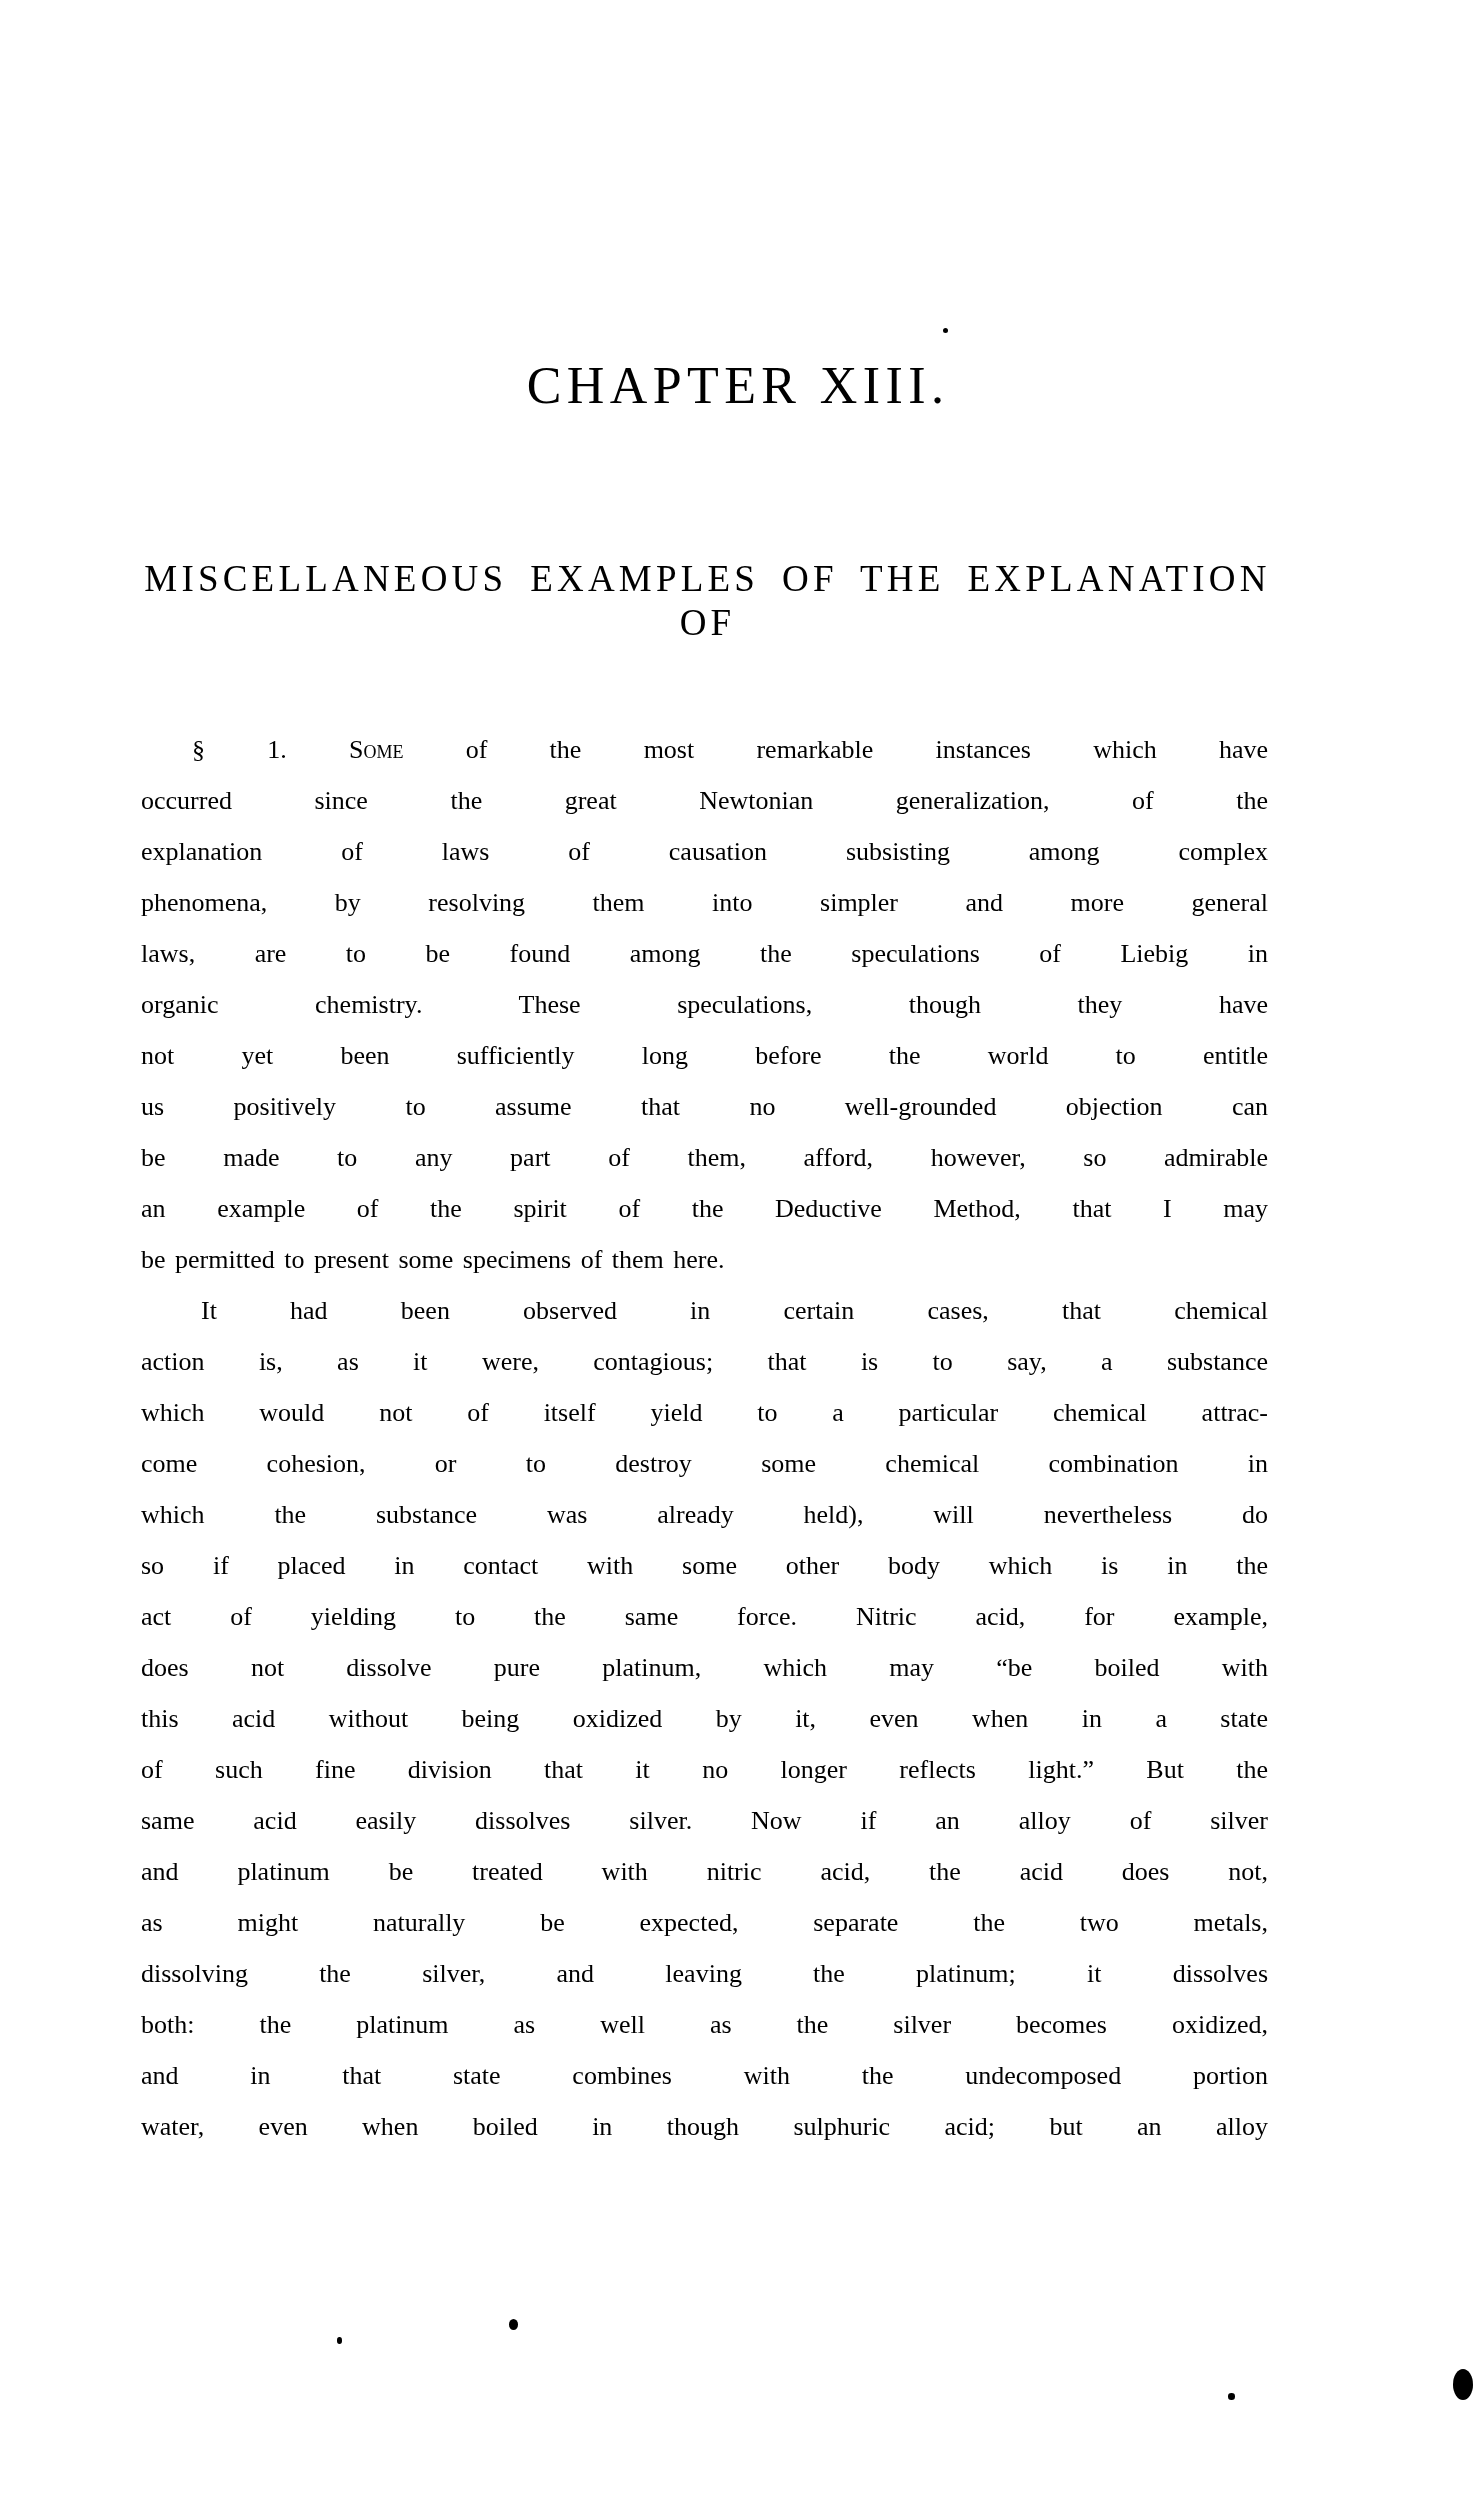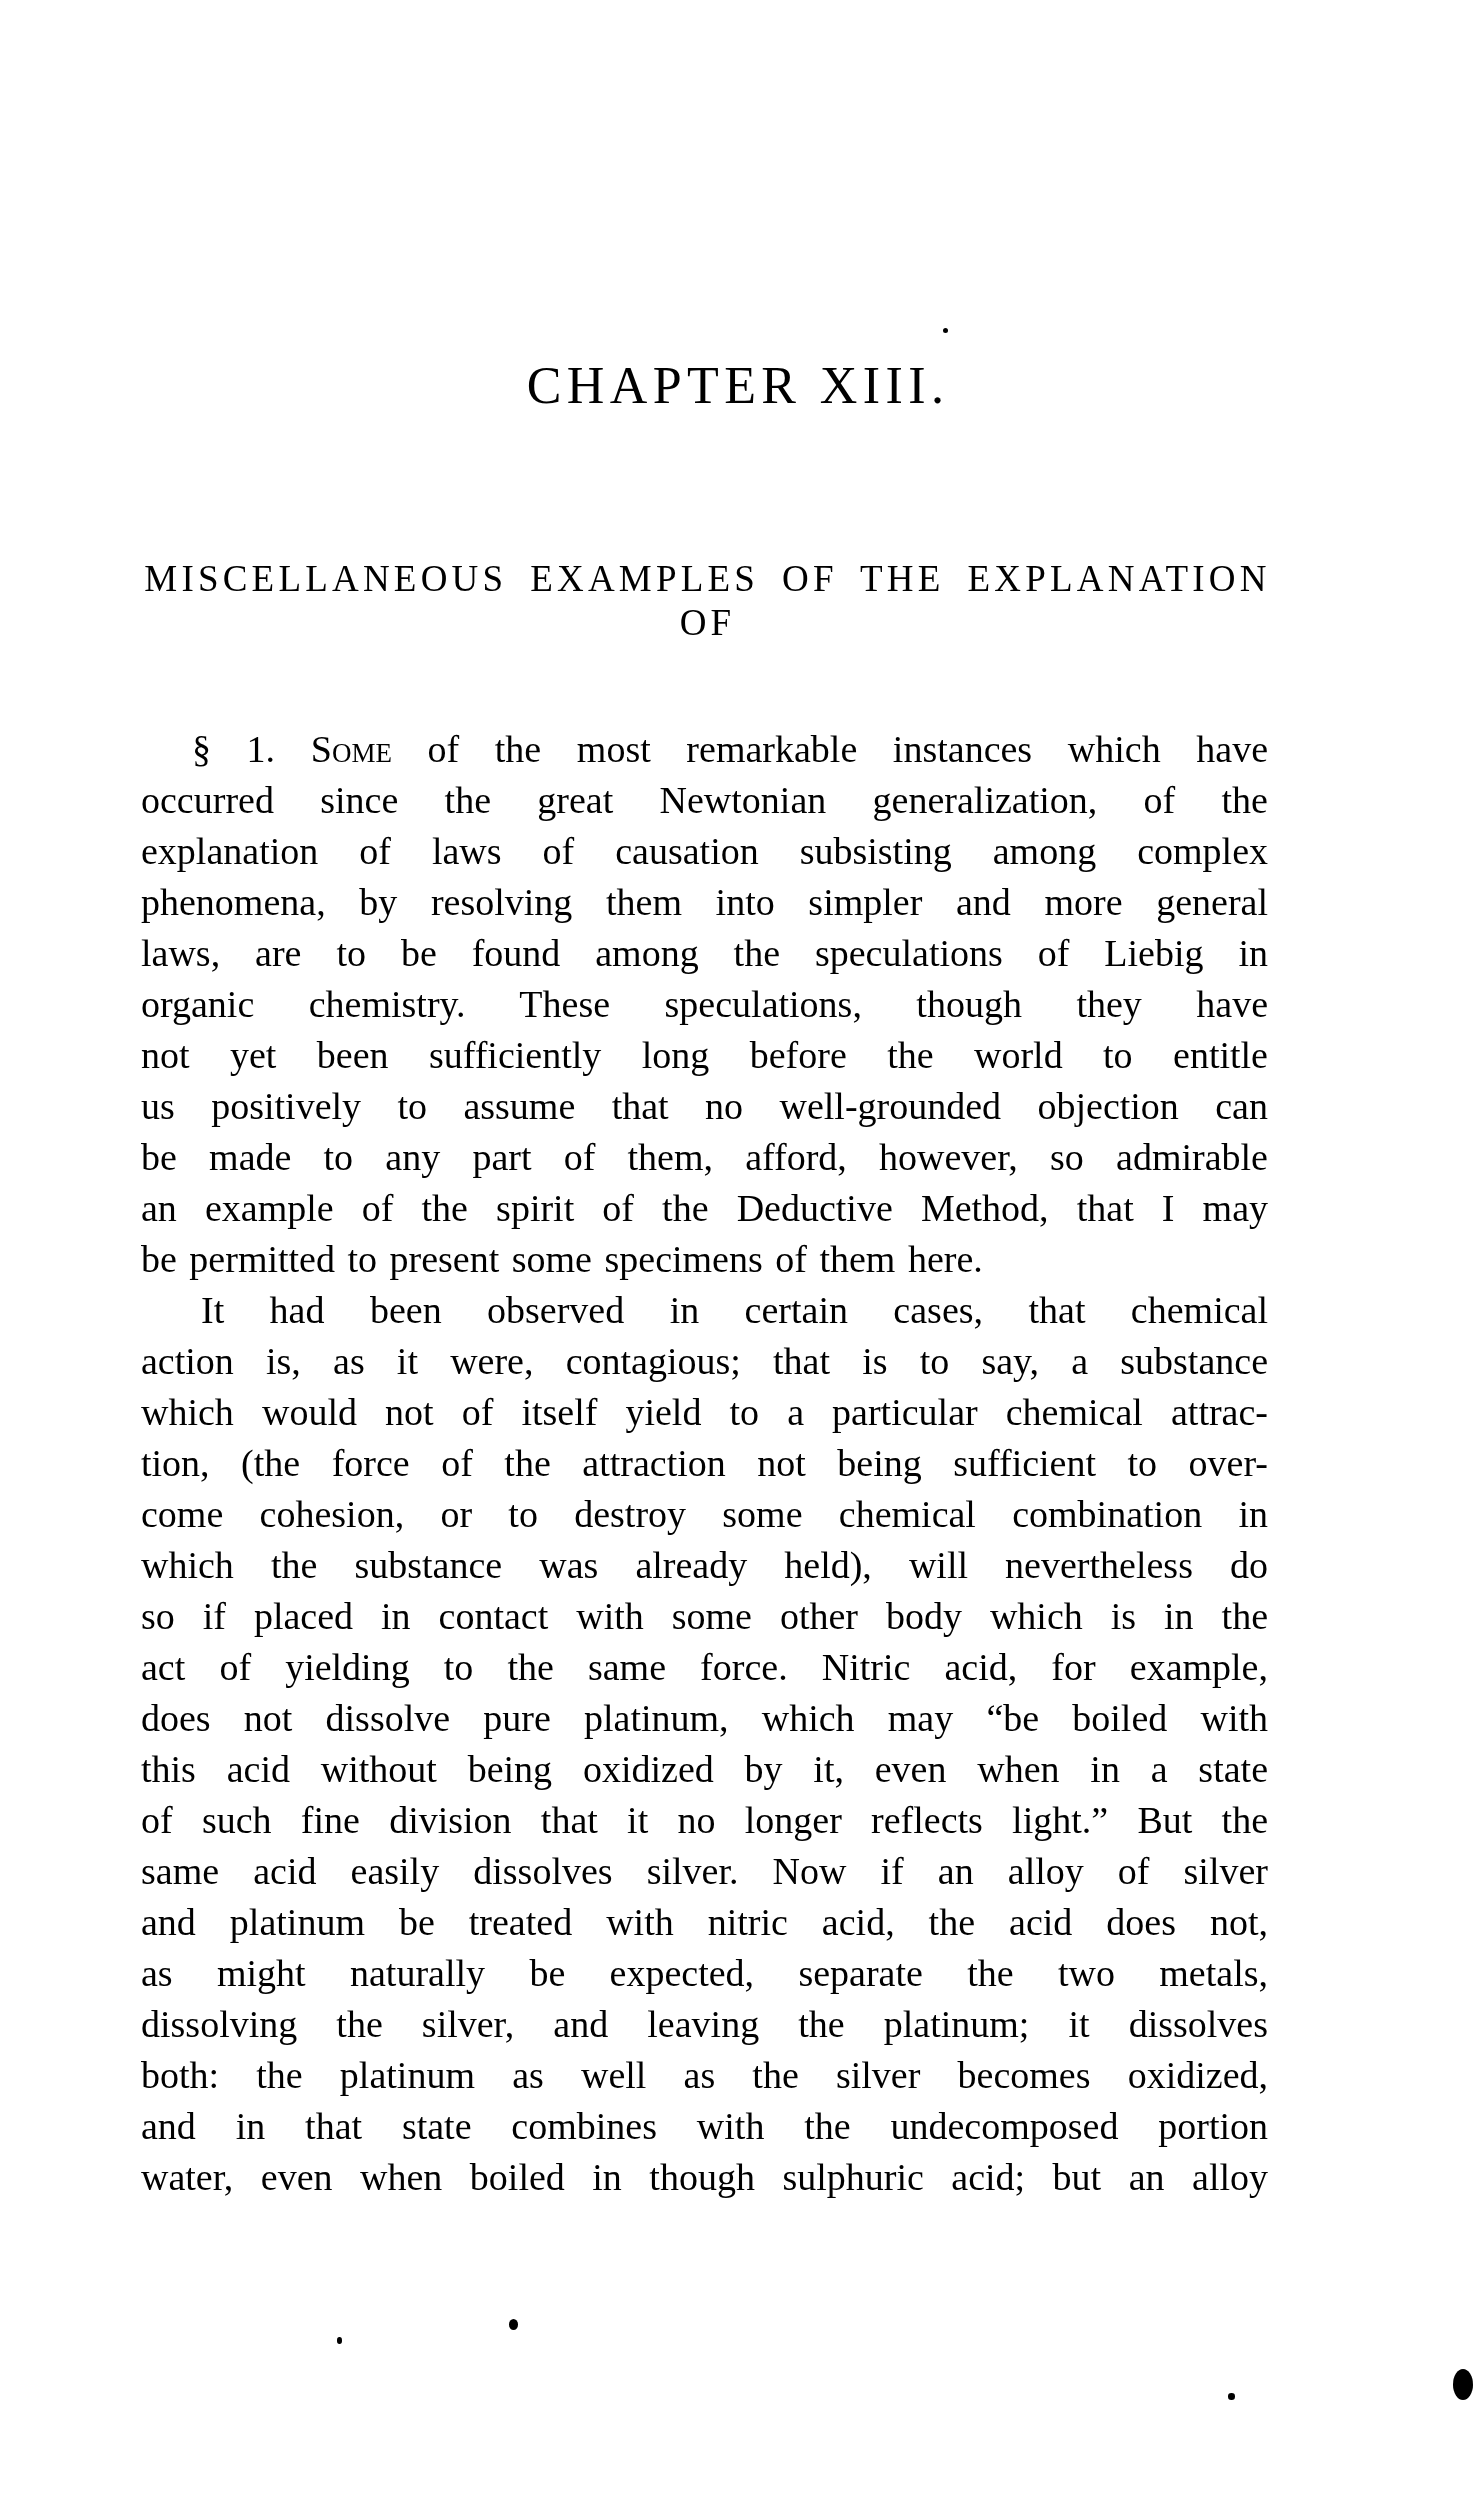--- a/index.html
+++ b/index.html
@@ -40,7 +40,7 @@
     top: 724px;
     left: 141px;
     width: 1127px;
-    font-size: 38px;
+    font-size: 26px;
     line-height: 51px;
     word-spacing: 3px;
   }

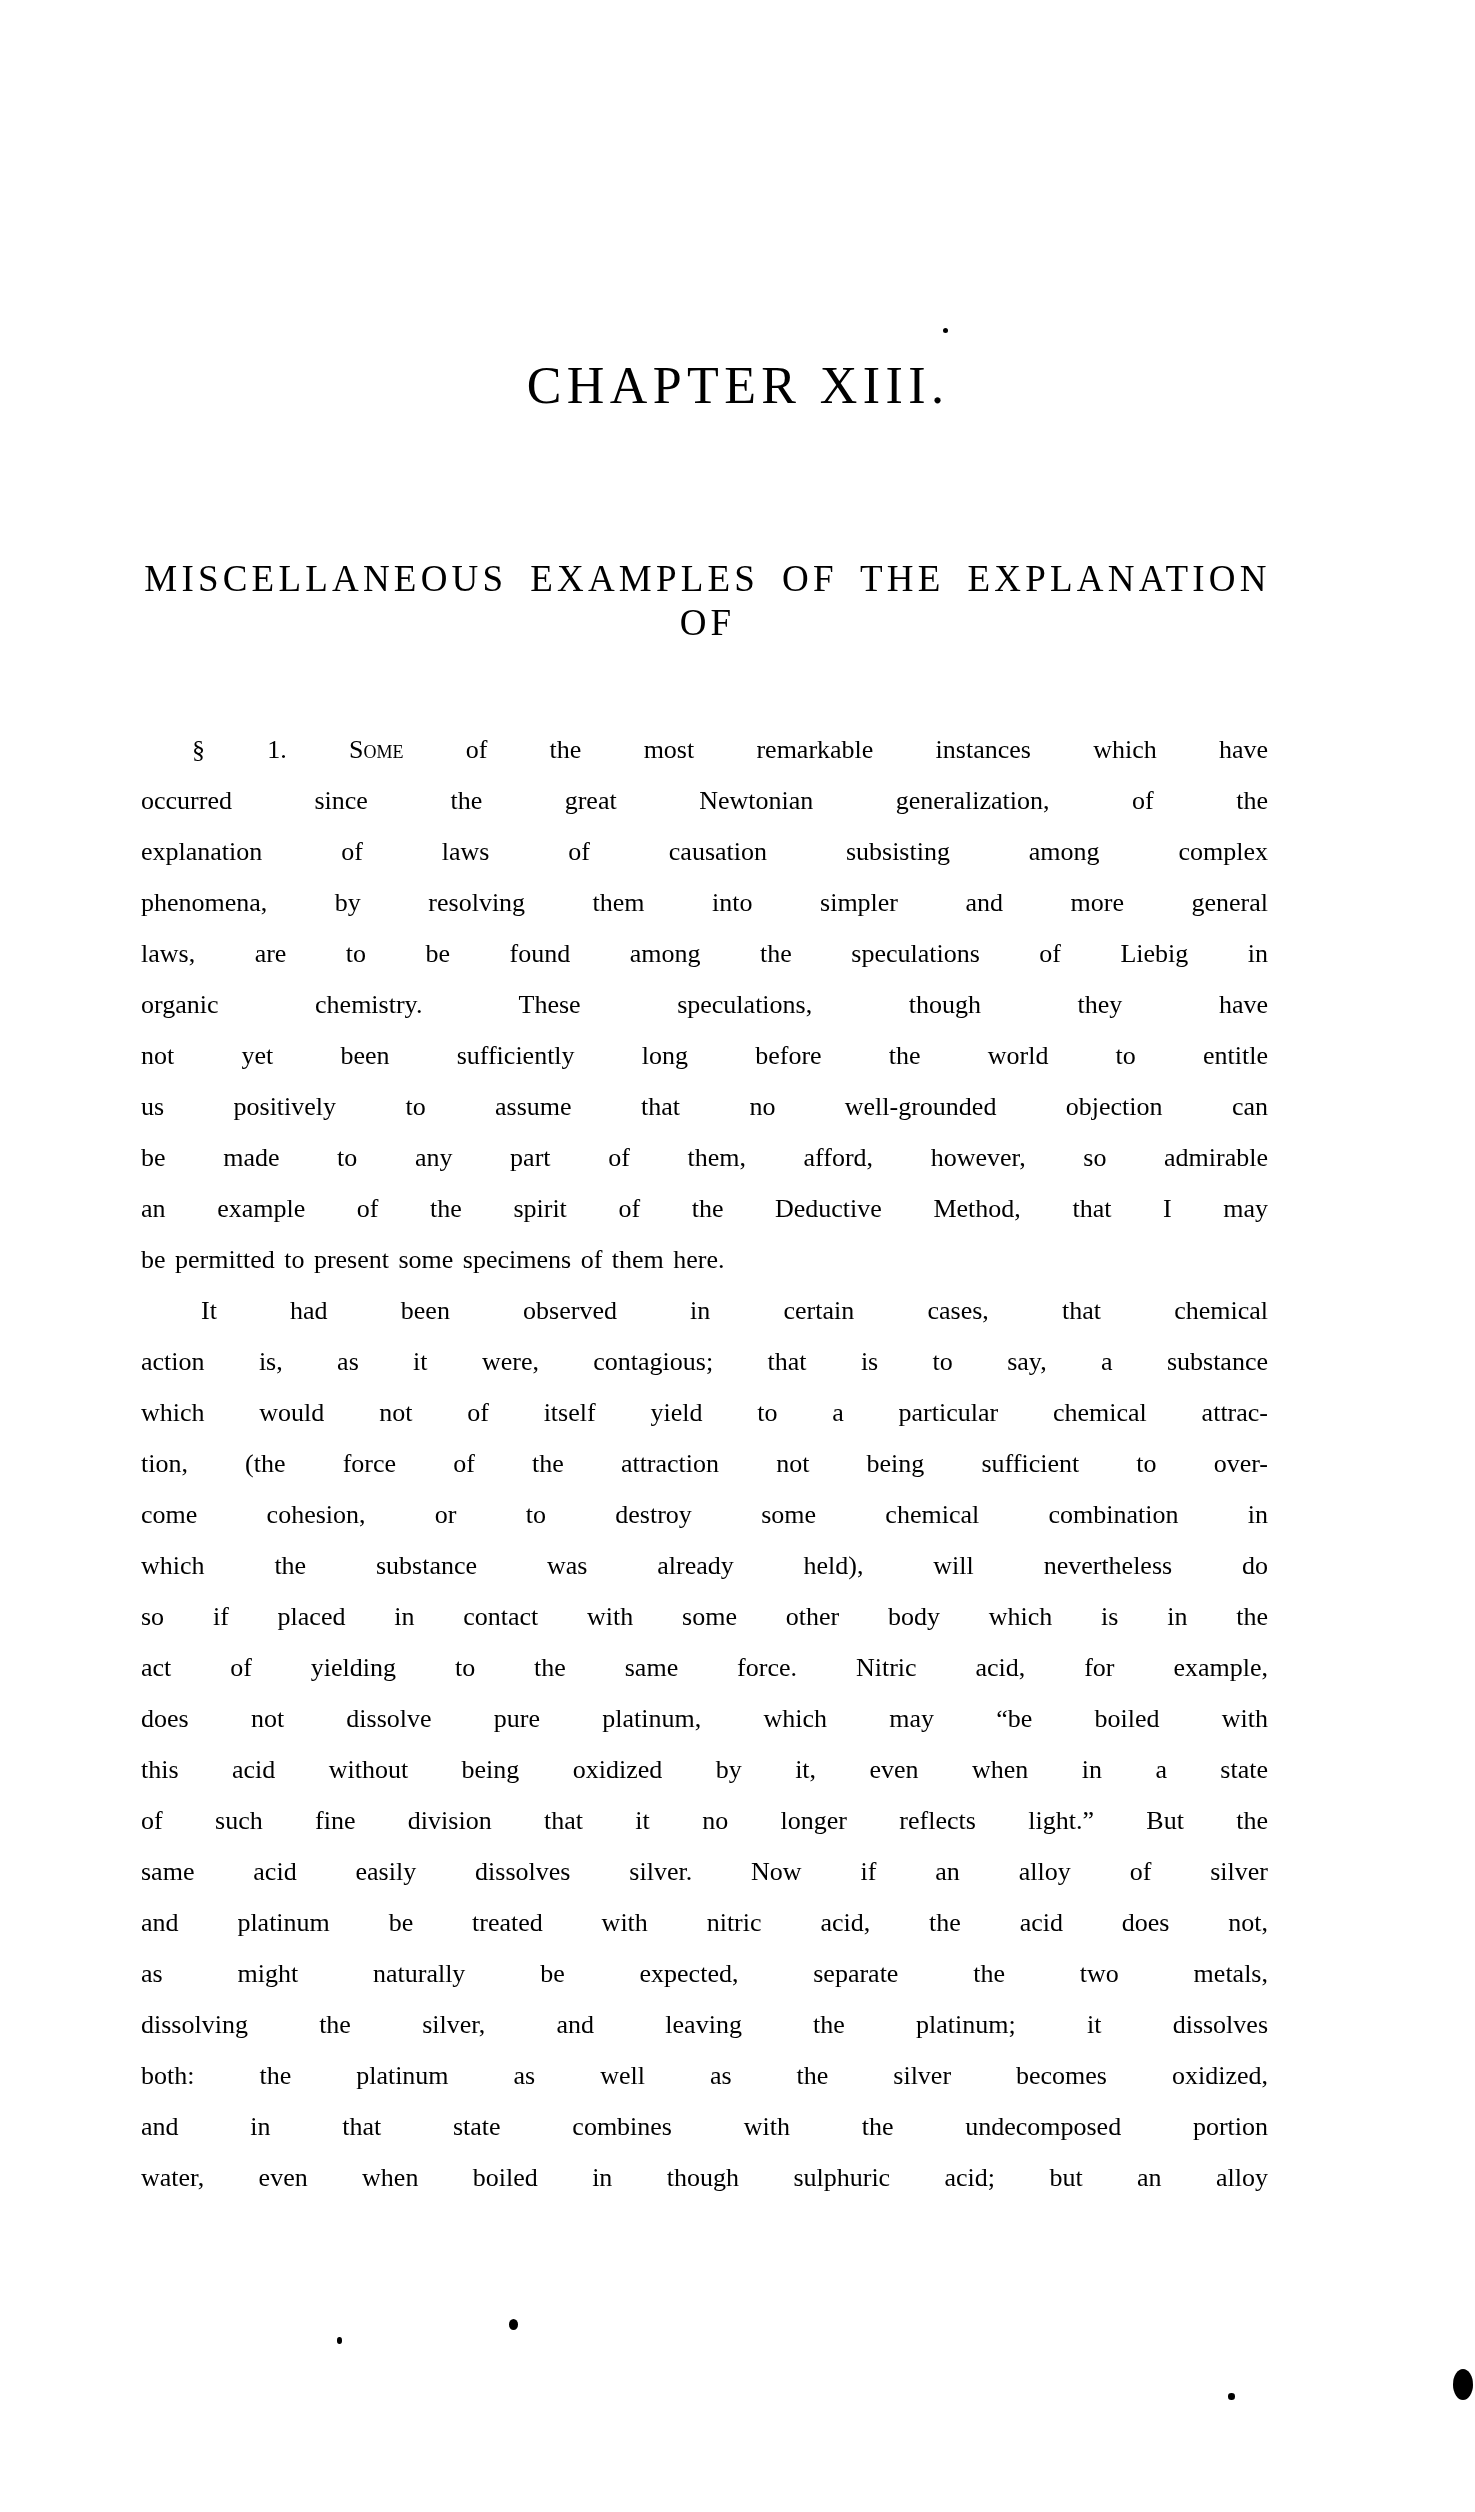--- a/index.html
+++ b/index.html
@@ -91,7 +91,6 @@
     <div class="line indent2">It had been observed in certain cases, that chemical</div>
     <div class="line">action is, as it were, contagious; that is to say, a substance</div>
     <div class="line">which would not of itself yield to a particular chemical attrac-</div>
-    <div class="line">tion, (the force of the attraction not being sufficient to over-</div>
     <div class="line">come cohesion, or to destroy some chemical combination in</div>
     <div class="line">which the substance was already held), will nevertheless do</div>
     <div class="line">so if placed in contact with some other body which is in the</div>

